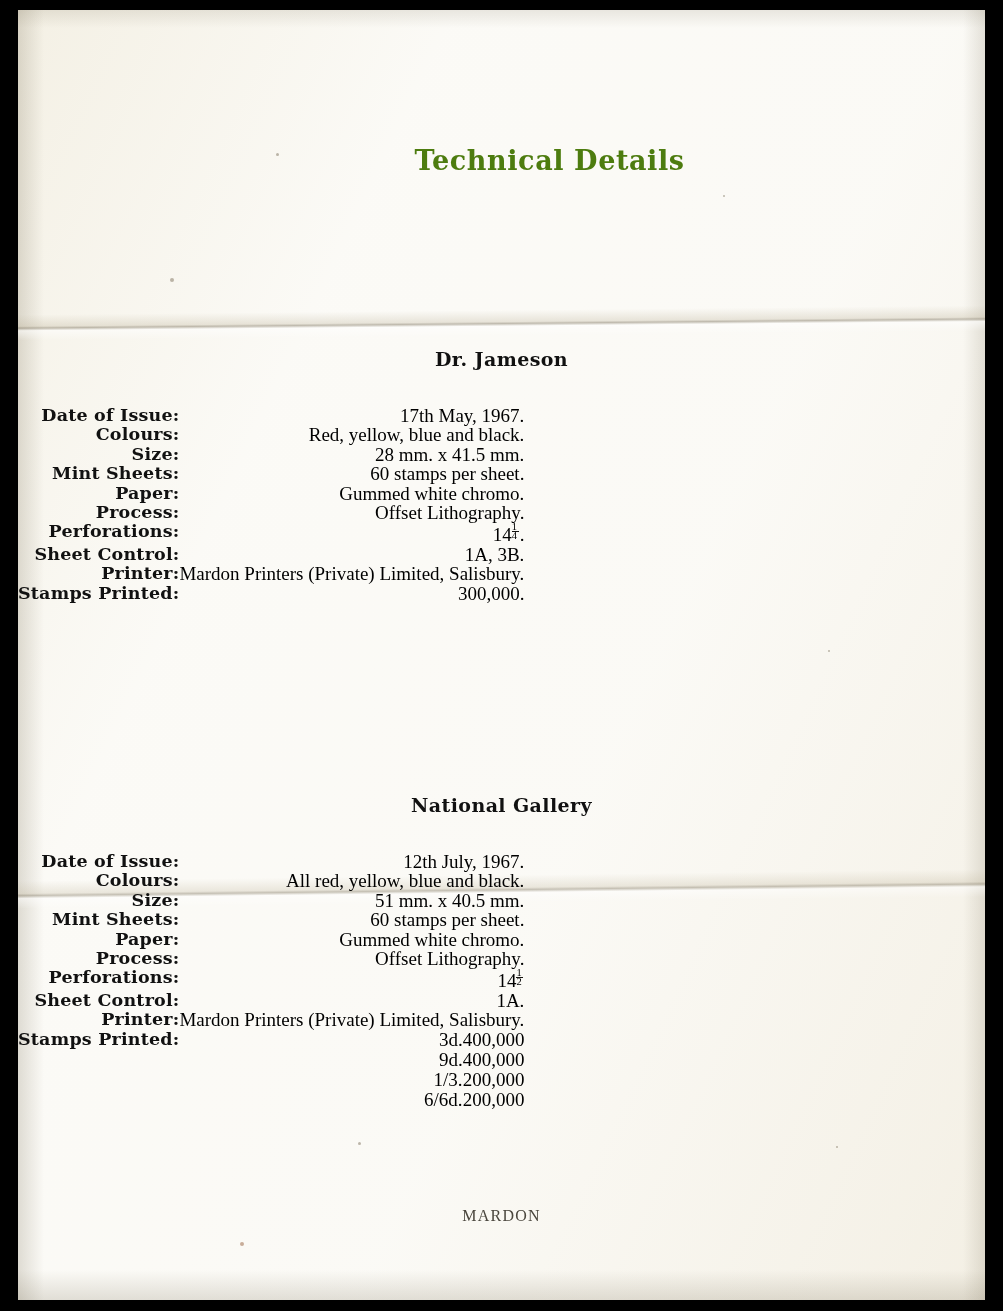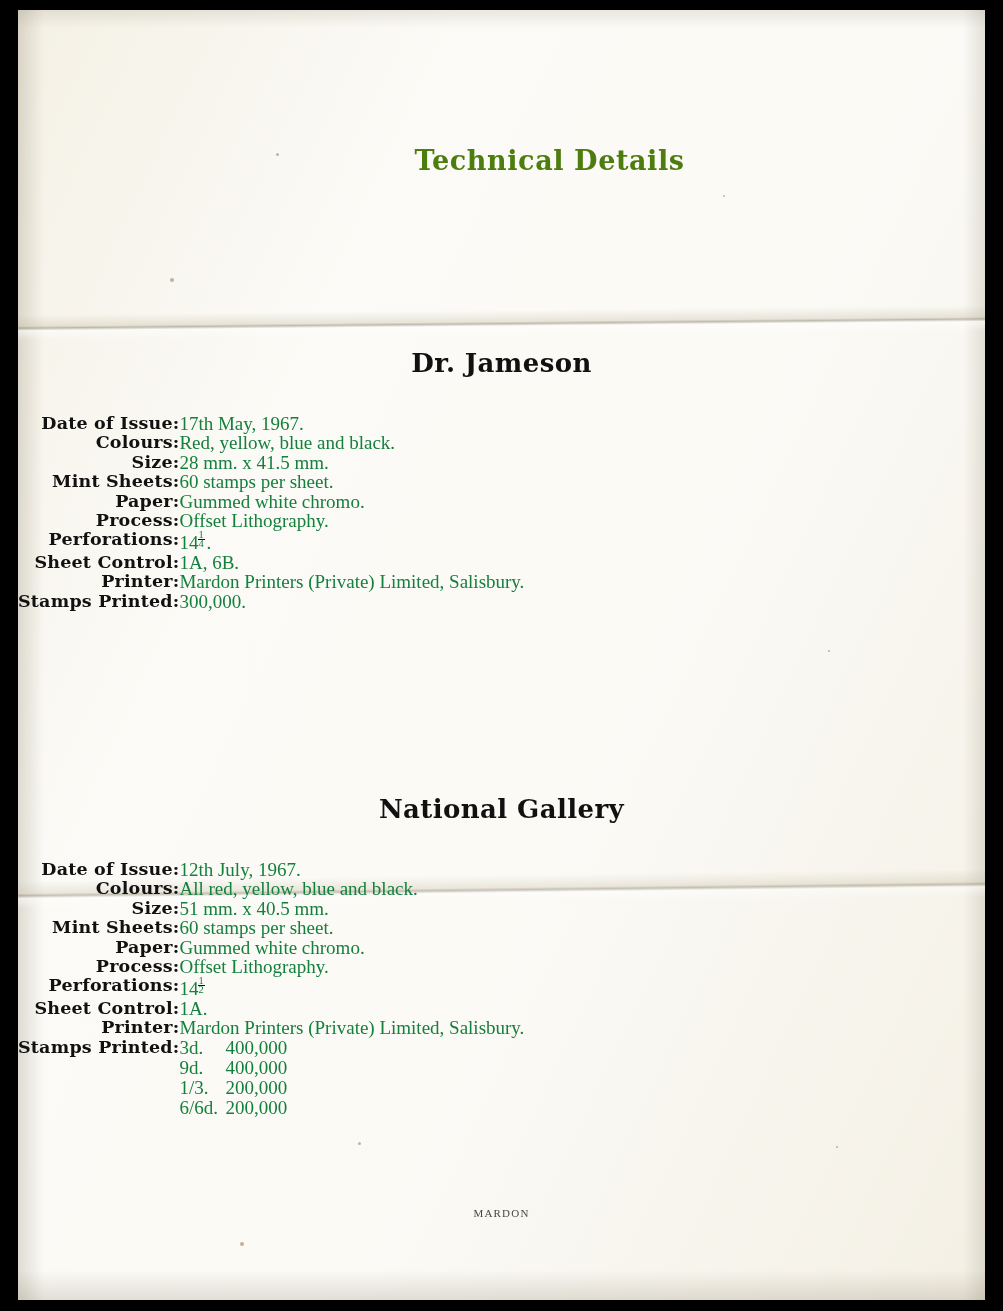--- a/index.html
+++ b/index.html
@@ -97,7 +97,7 @@
     text-align: center;
     font-family: "DejaVu Serif", serif;
     font-weight: bold;
-    font-size: 26px;
+    font-size: 19px;
     letter-spacing: 0.4px;
     color: #111;
   }

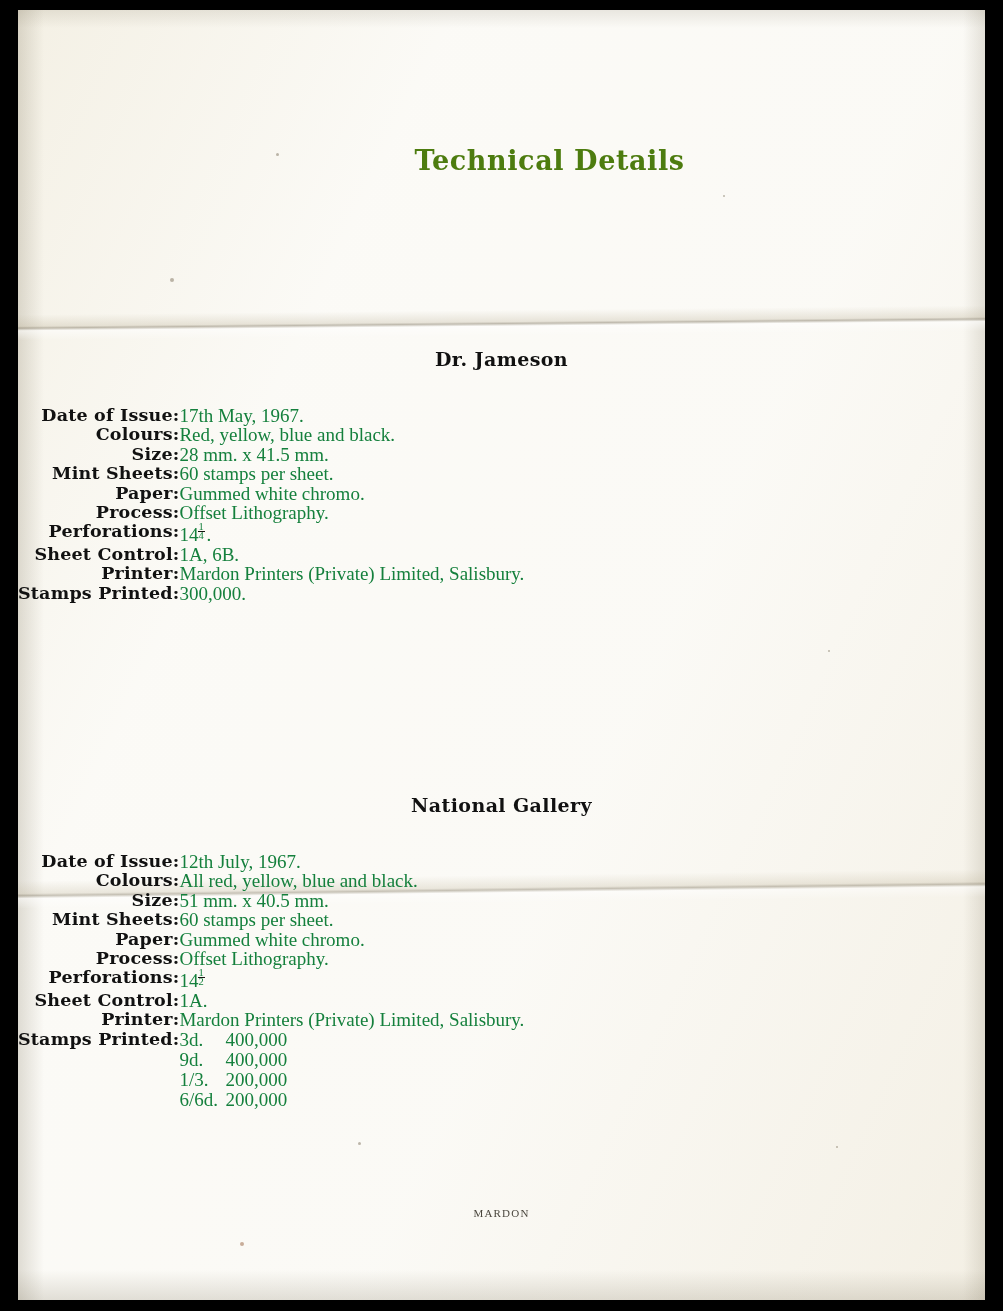--- a/index.html
+++ b/index.html
@@ -124,10 +124,10 @@
     color: #111;
   }
   td.value {
-    text-align: left;
+    text-align: right;
     font-family: "Liberation Serif", serif;
     font-size: 19px;
-    color: #15803d;
+    color: #000000;
   }
   .frac {
     display: inline-block;

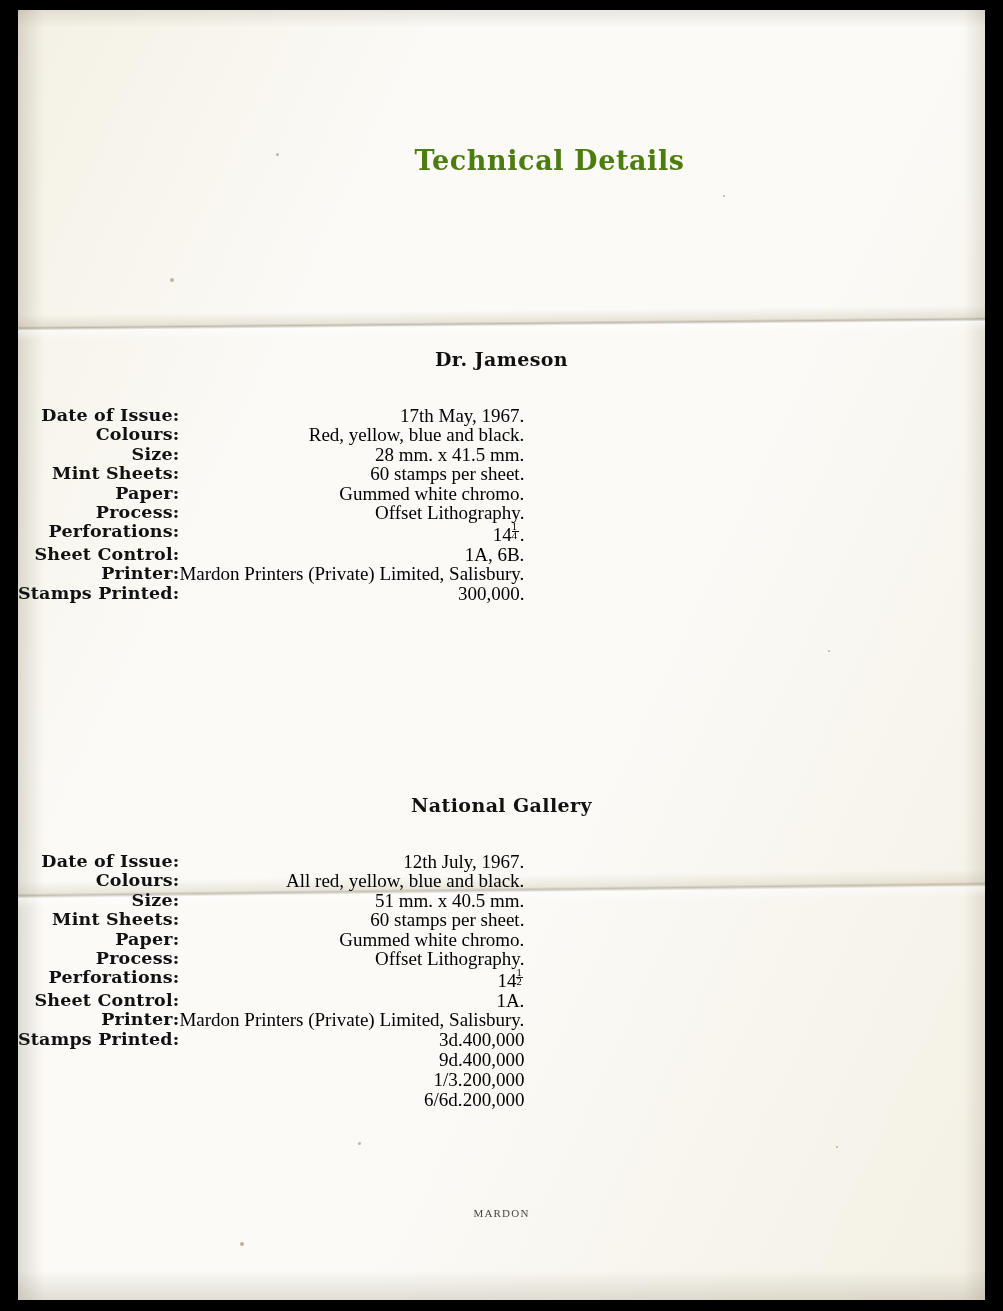--- a/index.html
+++ b/index.html
@@ -221,7 +221,7 @@
         </tr>
         <tr>
           <td class="label">Sheet Control:</td>
-          <td class="value">1A, 6B.</td>
+          <td class="value">1A, 3B.</td>
         </tr>
         <tr>
           <td class="label">Printer:</td>

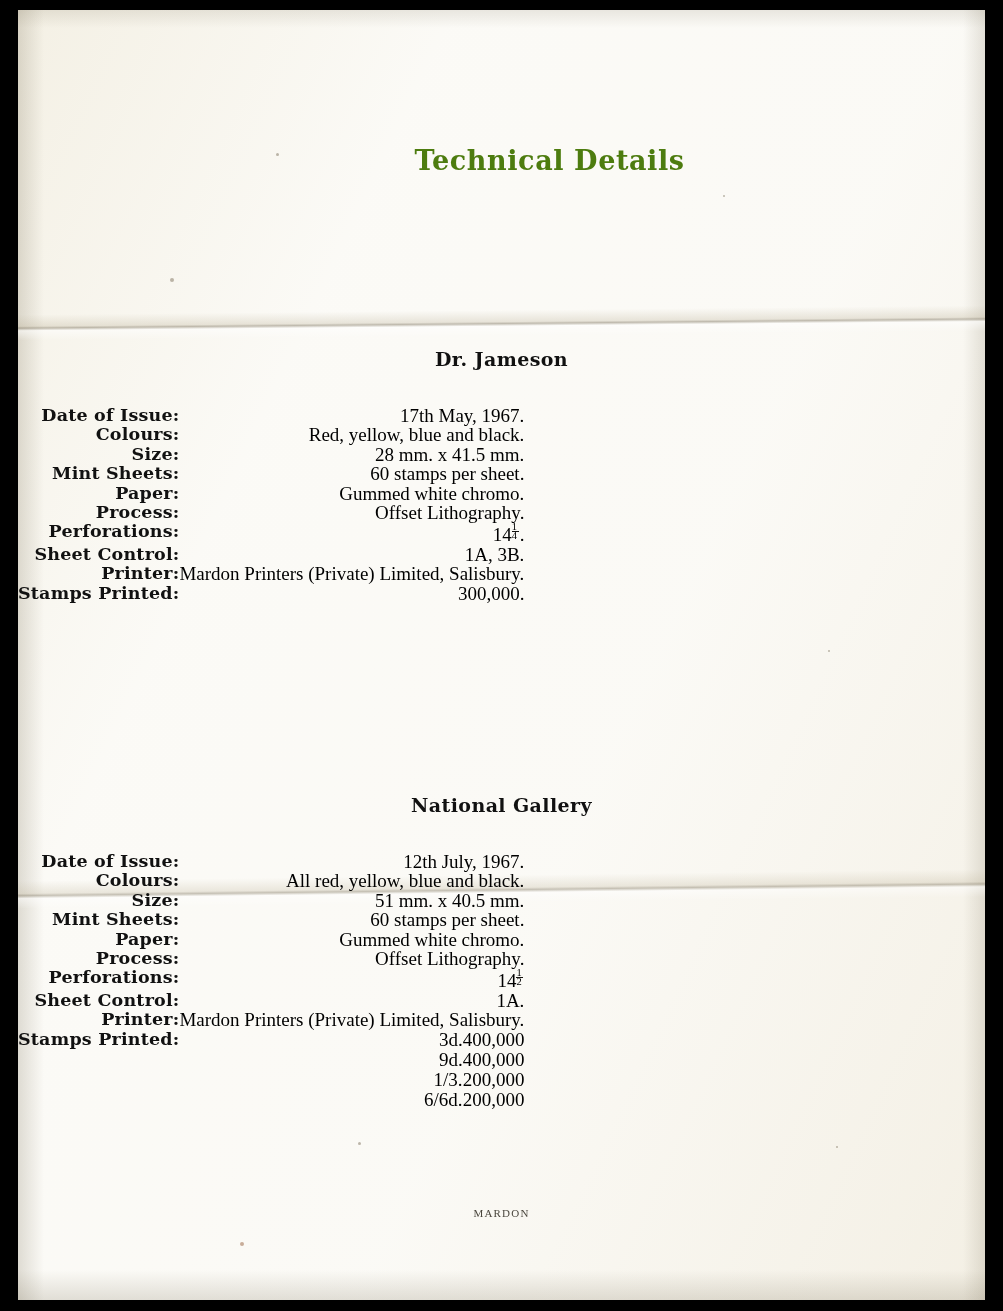--- a/index.html
+++ b/index.html
@@ -163,7 +163,7 @@
     width: 100%;
     text-align: center;
     font-family: "Liberation Serif", serif;
-    font-size: 11px;
+    font-size: 16px;
     letter-spacing: 1.2px;
     color: #4a463d;
   }

